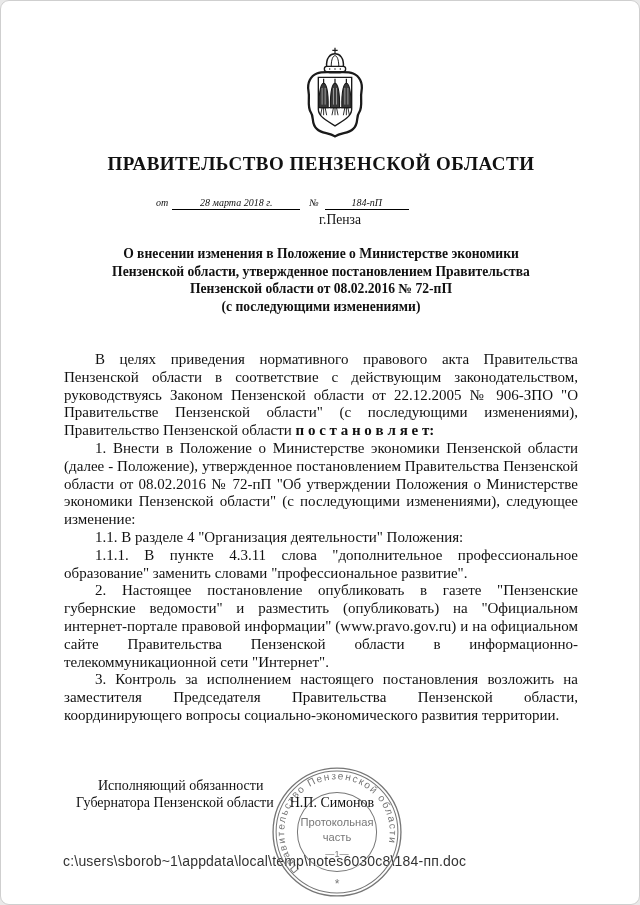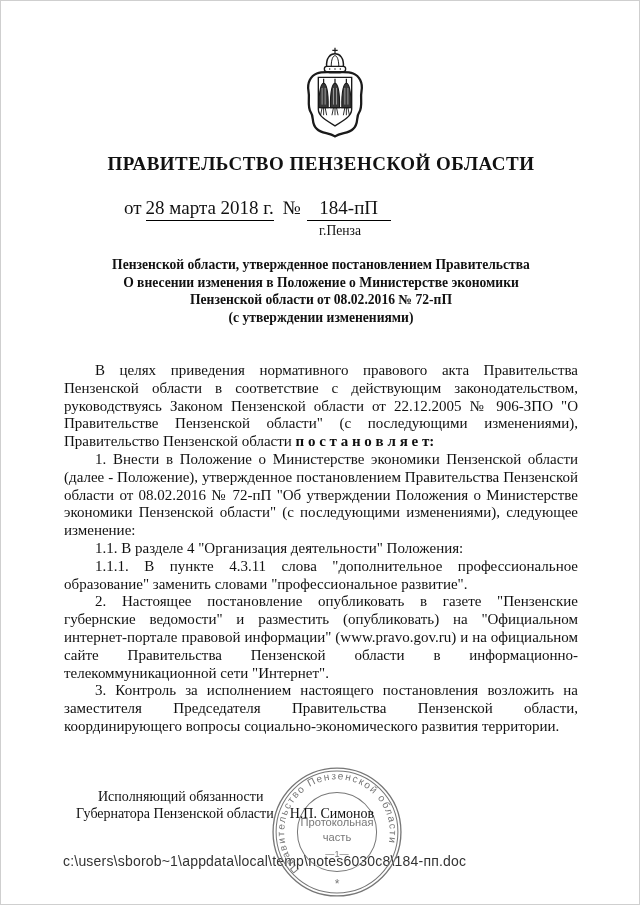--- a/index.html
+++ b/index.html
@@ -14,7 +14,7 @@
     box-sizing:border-box;
     padding:46px 61px 0 63px;
     border:1px solid #cfcfcf;
-    border-radius:0;
+    border-radius:9px;
   }
   .emblem{display:block;margin:0 auto;transform:translateX(14px);}
   .org-name{

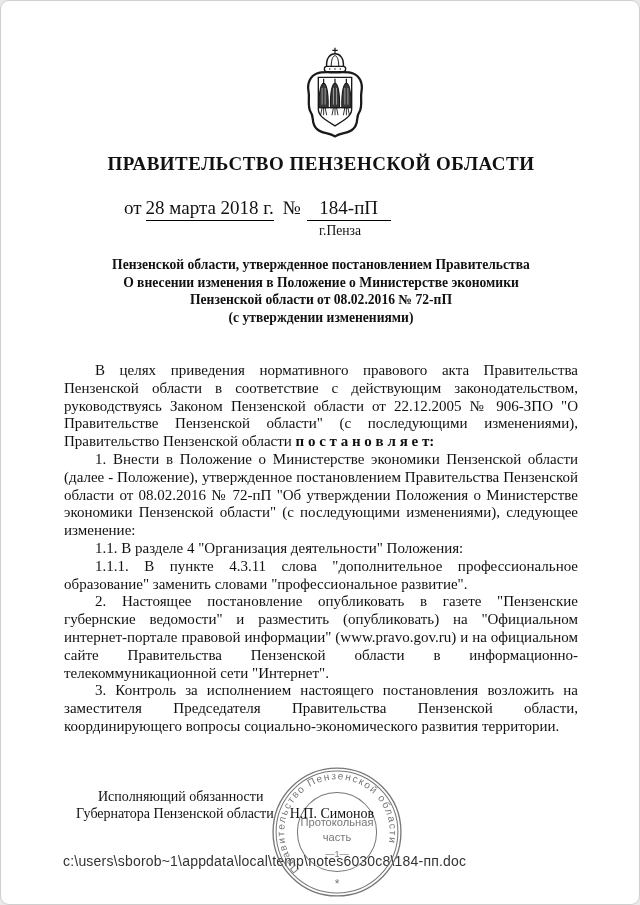--- a/index.html
+++ b/index.html
@@ -30,9 +30,10 @@
     white-space:nowrap;
   }
   .date-row{
-    margin-top:22px;margin-left:60px;
-    font-size:19px;
+    margin-top:22px;margin-left:92px;
+    font-size:10px;
     white-space:nowrap;
+    font-style:italic;
   }
   .fill-line{
     display:inline-block;

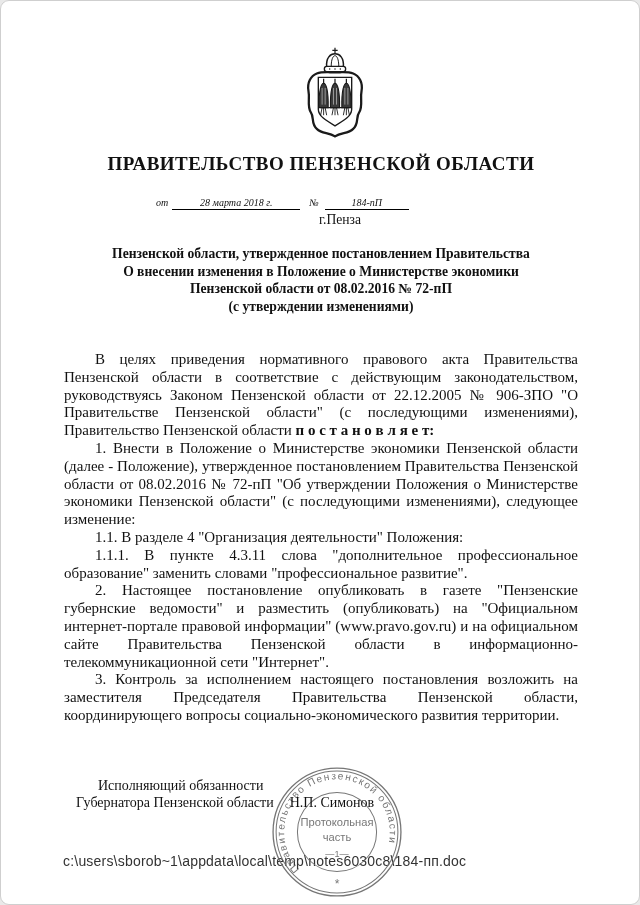--- a/index.html
+++ b/index.html
@@ -130,8 +130,8 @@
   <div class="city">г.Пенза</div>
 
   <div class="title">
+    <div>О внесении изменения в Положение о Министерстве экономики</div>
     <div>Пензенской области, утвержденное постановлением Правительства</div>
-    <div>О внесении изменения в Положение о Министерстве экономики</div>
     <div>Пензенской области от 08.02.2016 № 72-пП</div>
     <div>(с утверждении изменениями)</div>
   </div>

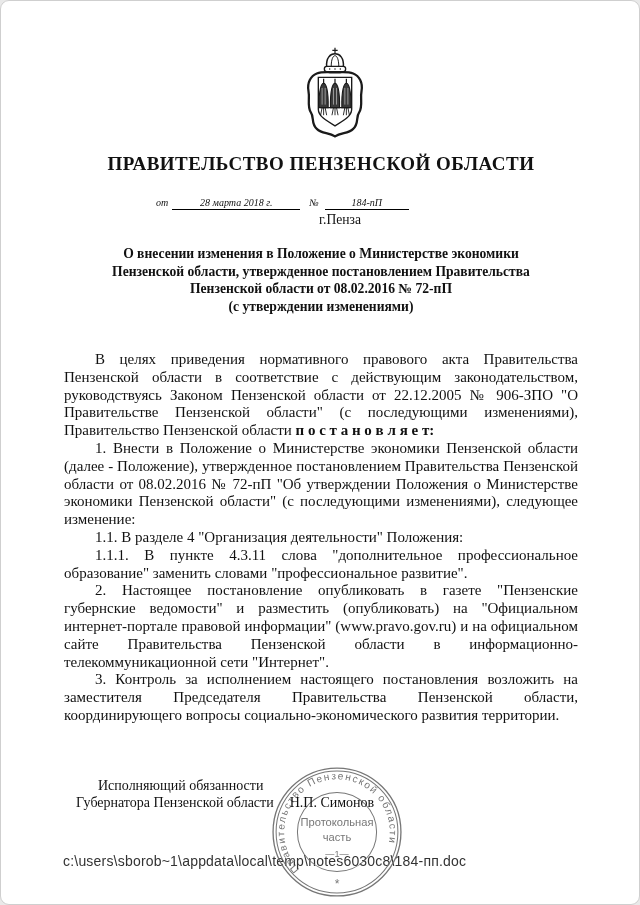--- a/index.html
+++ b/index.html
@@ -133,7 +133,7 @@
     <div>О внесении изменения в Положение о Министерстве экономики</div>
     <div>Пензенской области, утвержденное постановлением Правительства</div>
     <div>Пензенской области от 08.02.2016 № 72-пП</div>
-    <div>(с утверждении изменениями)</div>
+    <div>(с последующими изменениями)</div>
   </div>
 
   <div class="body-text">

